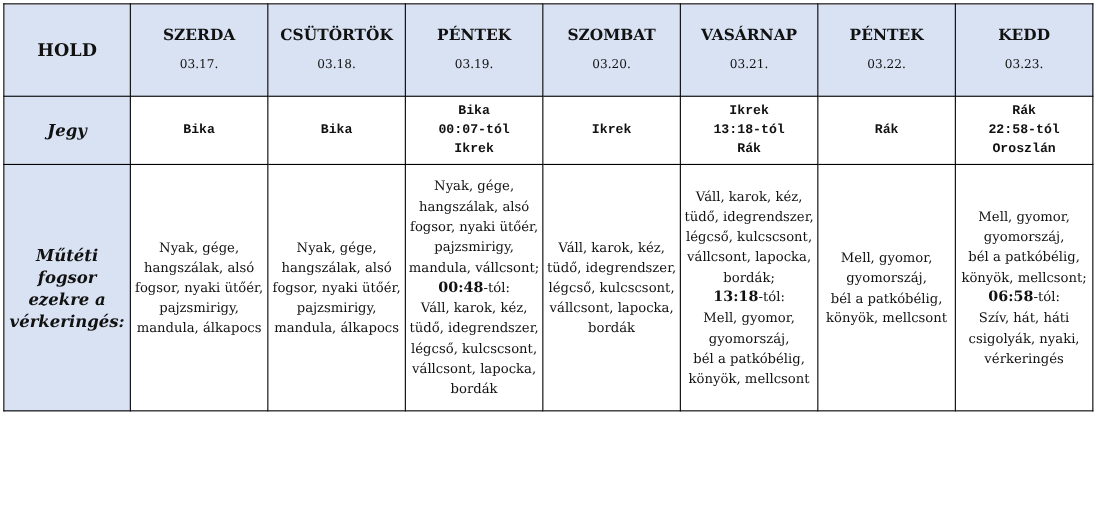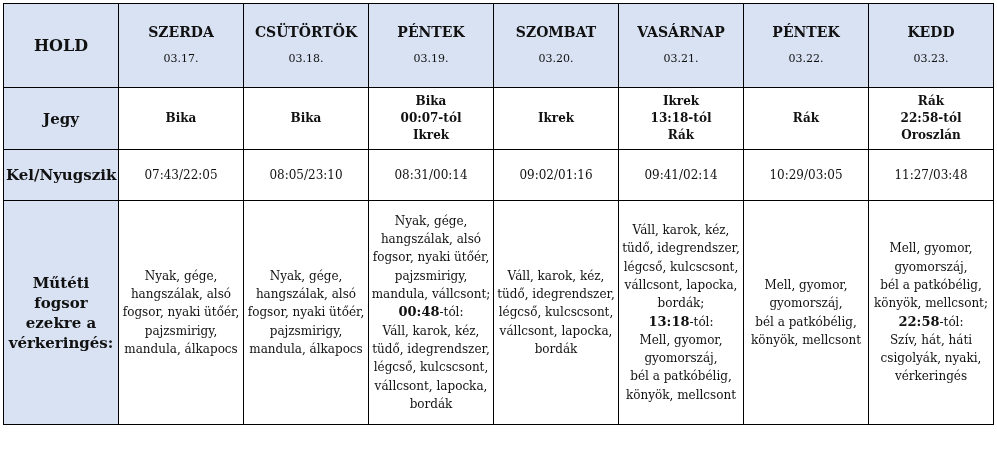--- a/index.html
+++ b/index.html
@@ -30,7 +30,7 @@
     .day-name { font-weight: bold; font-size: 14px; display: block; line-height: 22px; }
     .day-date { font-size: 11px; display: block; line-height: 22px; margin-top: 5px; }
     .hold-label { font-weight: bold; font-size: 16px; }
-    .sign { font-weight: bold; font-size: 12px; line-height: 17px; }
+    .sign { font-weight: bold; font-size: 12px; line-height: 17px; font-family: Liberation Mono, monospace; }
     .sign span { display: block; }
     .plain { font-size: 12px; }
     .organs { font-size: 12px; line-height: 18.3px; }

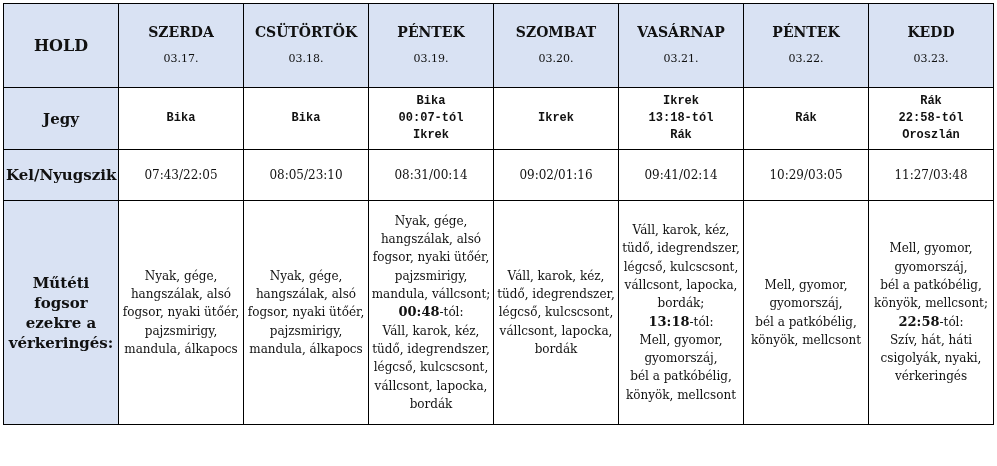--- a/index.html
+++ b/index.html
@@ -26,7 +26,7 @@
     tr.r-nofogy { height: 53px; }
     tr.r-kel { height: 51px; }
     tr.r-mut { height: 224px; }
-    .rowlabel { font-weight: bold; font-size: 15px; line-height: 20px; }
+    .rowlabel { font-weight: bold; font-size: 15px; line-height: 20px; font-style: italic; }
     .day-name { font-weight: bold; font-size: 14px; display: block; line-height: 22px; }
     .day-date { font-size: 11px; display: block; line-height: 22px; margin-top: 5px; }
     .hold-label { font-weight: bold; font-size: 16px; }

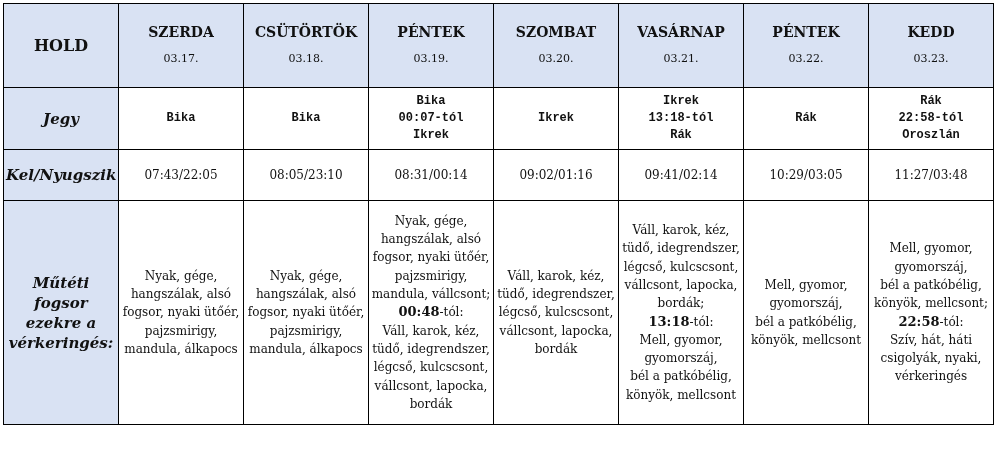--- a/index.html
+++ b/index.html
@@ -116,16 +116,6 @@
   </tr>
 
 
-  <tr class="r-kel">
-    <td class="hdr rowlabel">Kel/Nyugszik</td>
-    <td class="plain">07:43/22:05</td>
-    <td class="plain">08:05/23:10</td>
-    <td class="plain">08:31/00:14</td>
-    <td class="plain">09:02/01:16</td>
-    <td class="plain">09:41/02:14</td>
-    <td class="plain">10:29/03:05</td>
-    <td class="plain">11:27/03:48</td>
-  </tr>
 
   <tr class="r-mut">
     <td class="hdr rowlabel">

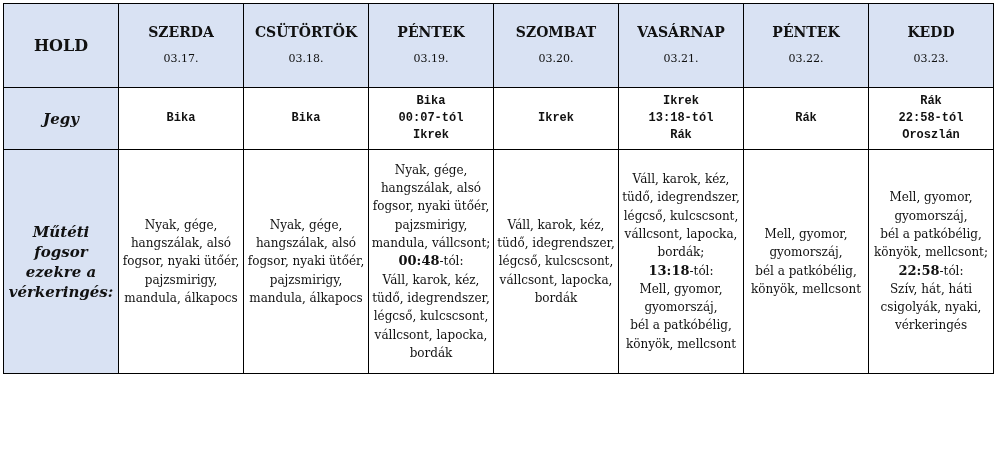--- a/index.html
+++ b/index.html
@@ -180,7 +180,7 @@
           <span>gyomorszáj,</span>
           <span>bél a patkóbélig,</span>
           <span>könyök, mellcsont;</span>
-          <span><b class="tm">22:58</b><i style="font-style: normal;">-tól:</i></span>
+          <span><b class="tm">06:58</b><i style="font-style: normal;">-tól:</i></span>
           <span>Szív, hát, háti</span>
           <span>csigolyák, nyaki,</span>
           <span>vérkeringés</span>

